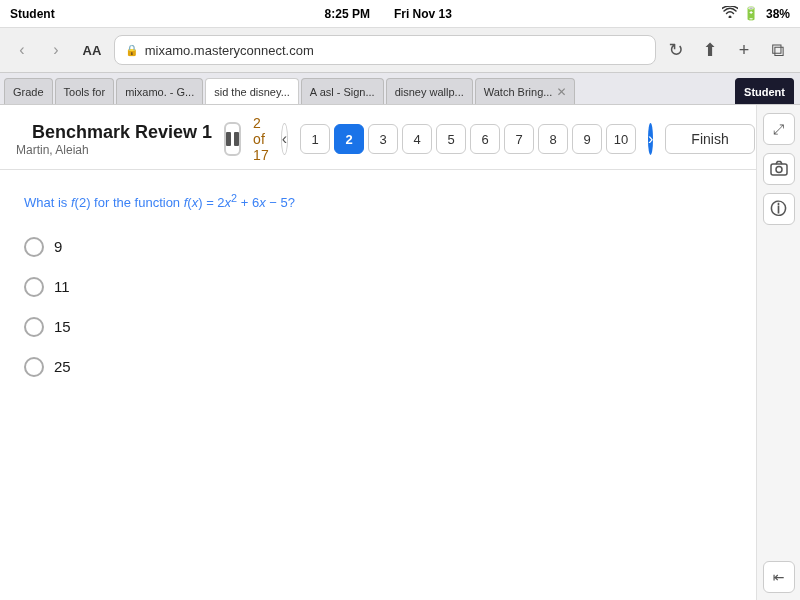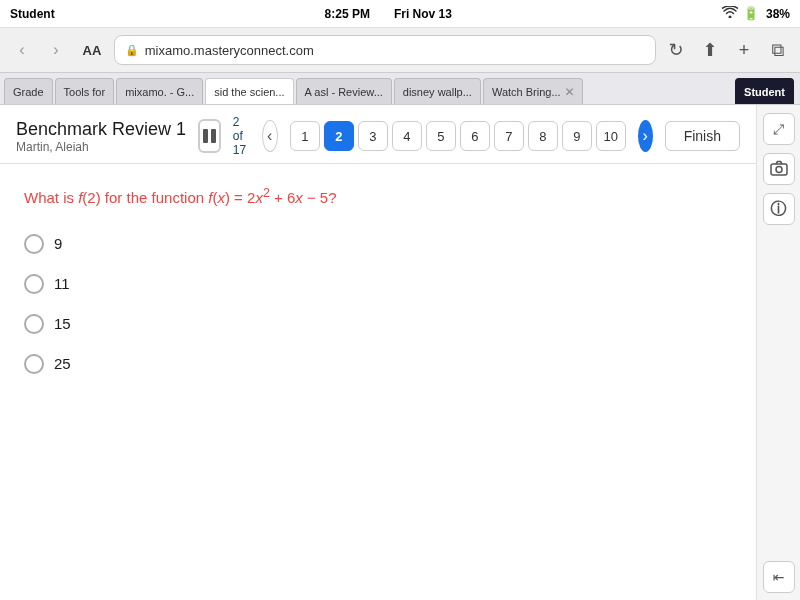--- a/index.html
+++ b/index.html
@@ -334,7 +334,7 @@
       <span>mixamo. - G...</span>
     </div>
   <div class="tab active">
-      <span>sid the scien...</span>
+      <span>sid the disney...</span>
     </div>
   <div class="tab">
       <span>A asl - Review...</span>

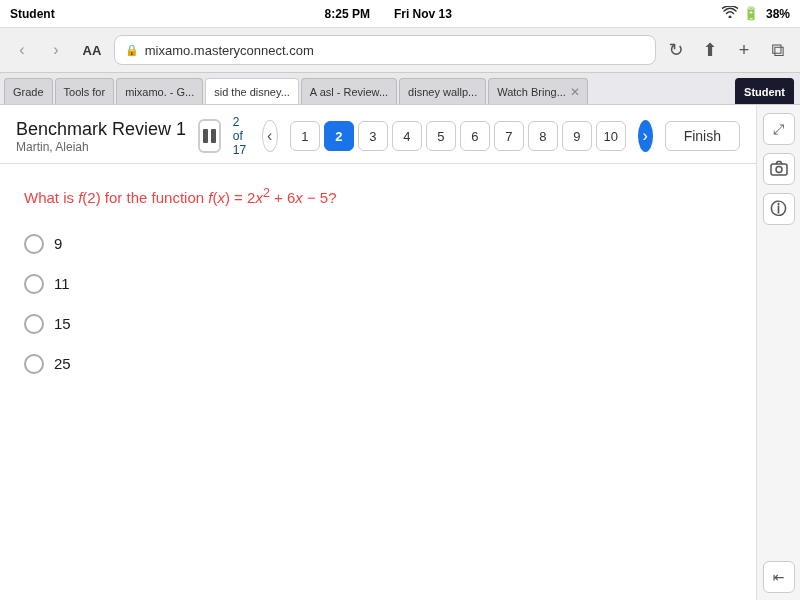--- a/index.html
+++ b/index.html
@@ -337,7 +337,7 @@
       <span>sid the disney...</span>
     </div>
   <div class="tab">
-      <span>A asl - Review...</span>
+      <span>A asl - Sign...</span>
     </div>
   <div class="tab">
       <span>disney wallp...</span>

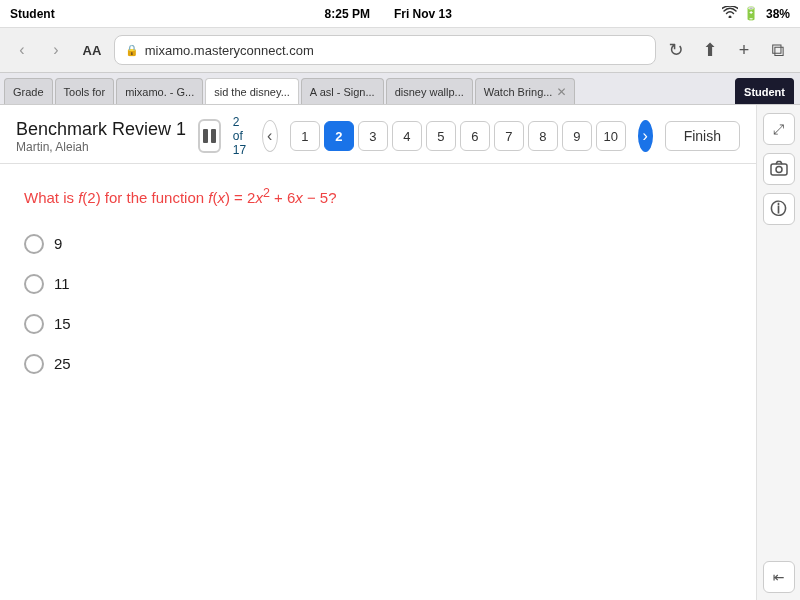--- a/index.html
+++ b/index.html
@@ -146,8 +146,9 @@
     .quiz-title-area { flex: 0 0 auto; }
     .quiz-title {
       font-size: 18px;
-      font-weight: 400;
+      font-weight: 700;
       color: #1a1a1a;
+      margin-left: 16px;
     }
     .quiz-subtitle {
       font-size: 12px;

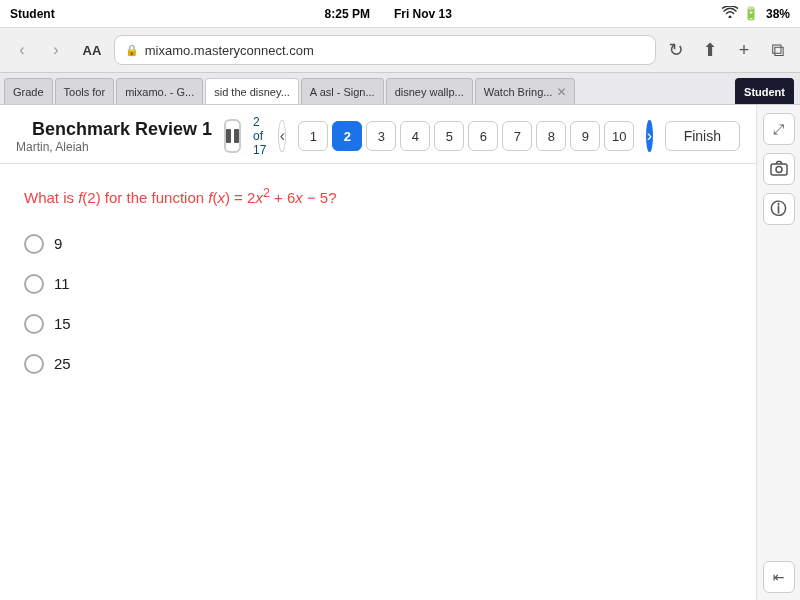--- a/index.html
+++ b/index.html
@@ -169,8 +169,8 @@
       border-radius: 1px;
     }
     .page-indicator {
-      font-size: 12px;
-      color: #0c4a6e;
+      font-size: 14px;
+      color: #a16207;
       font-weight: 500;
     }
     .nav-arrow {

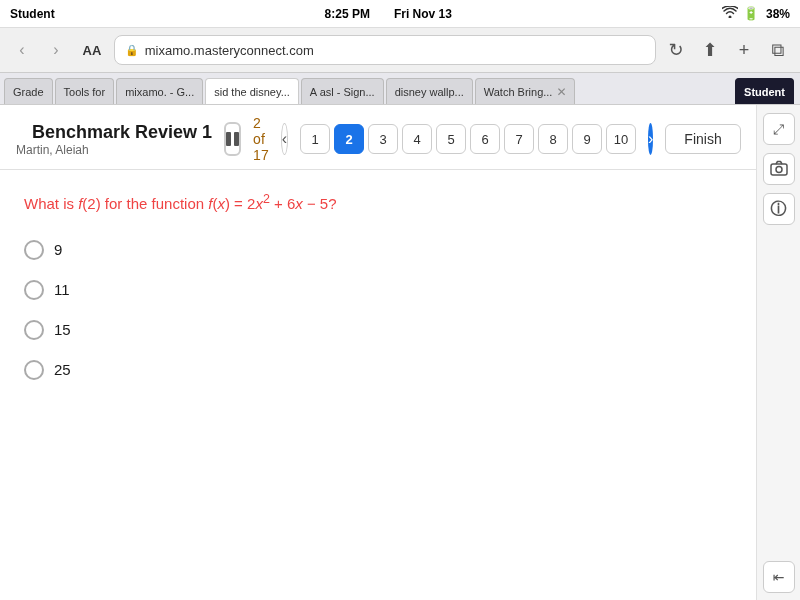--- a/index.html
+++ b/index.html
@@ -214,7 +214,7 @@
     }
     .finish-btn {
       margin-left: auto;
-      padding: 6px 18px;
+      padding: 6px 25px;
       background: #fff;
       border: 1px solid #ccc;
       border-radius: 6px;

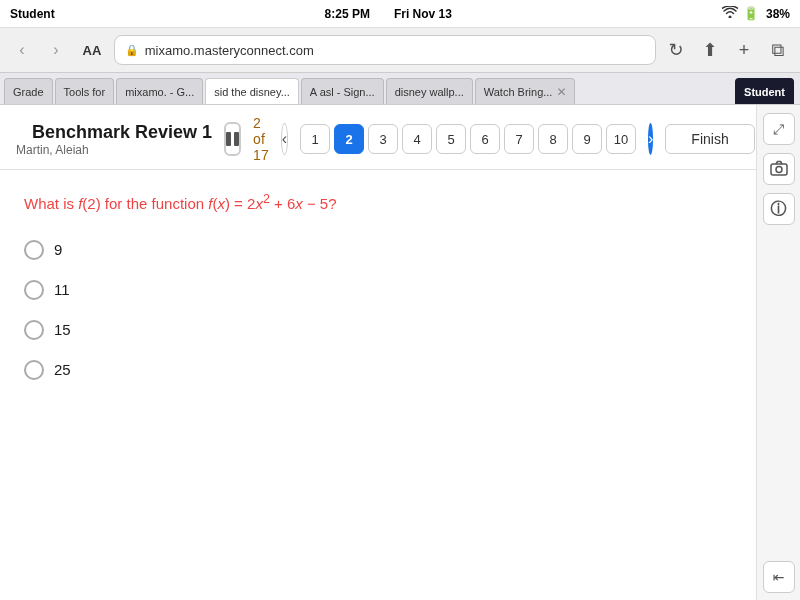--- a/index.html
+++ b/index.html
@@ -230,8 +230,8 @@
       flex: 1;
     }
     .question-text {
-      font-size: 15px;
-      color: #ef4444;
+      font-size: 13px;
+      color: #3b82f6;
       margin-bottom: 24px;
       line-height: 1.5;
     }

